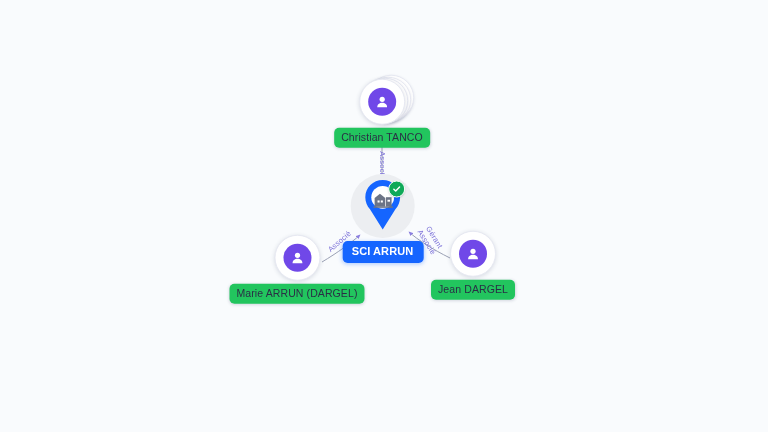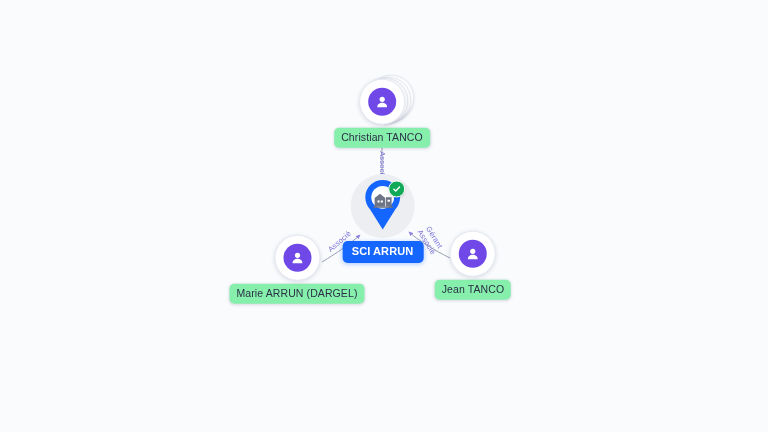--- a/index.html
+++ b/index.html
@@ -144,7 +144,7 @@
   
   .node-label {
     margin-top: 3px;
-    background: #86efac;
+    background: #22c55e;
     color: #2a2f45;
     font-size: 10.5px;
     line-height: 1;

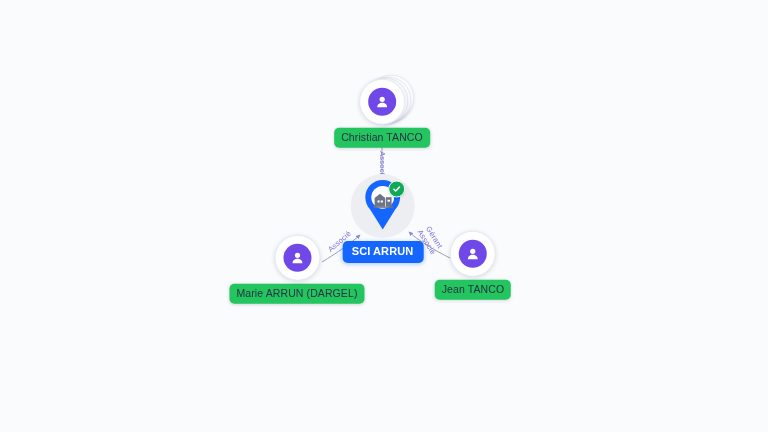--- a/index.html
+++ b/index.html
@@ -289,7 +289,7 @@
         </div>
       </div>
     </div>
-    <div class="node-label">Jean TANCO</div>
+    <div class="node-label">Jean DARGEL</div>
   </div>
 
 </div>

